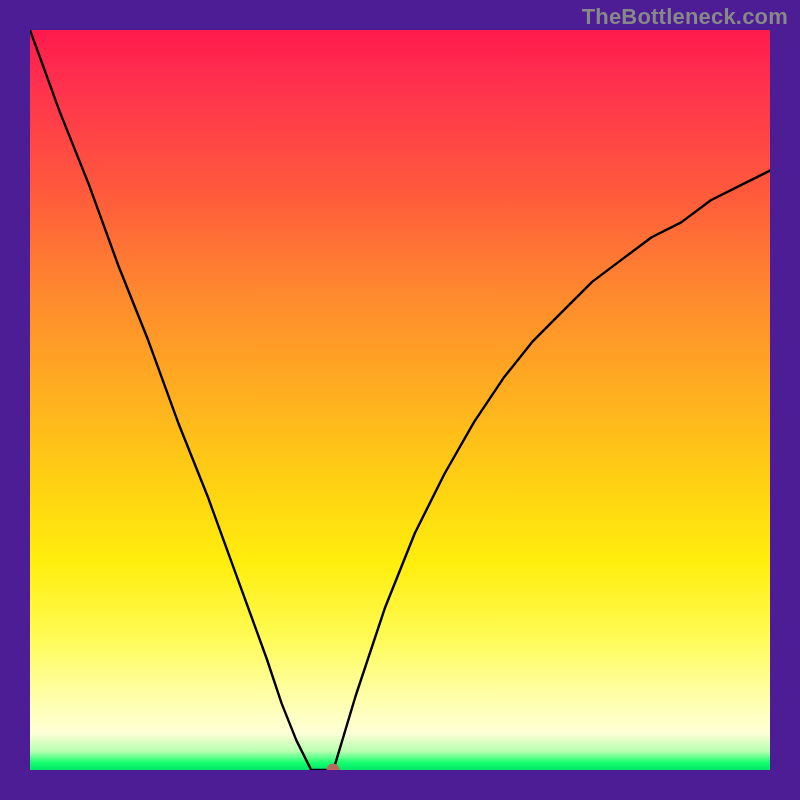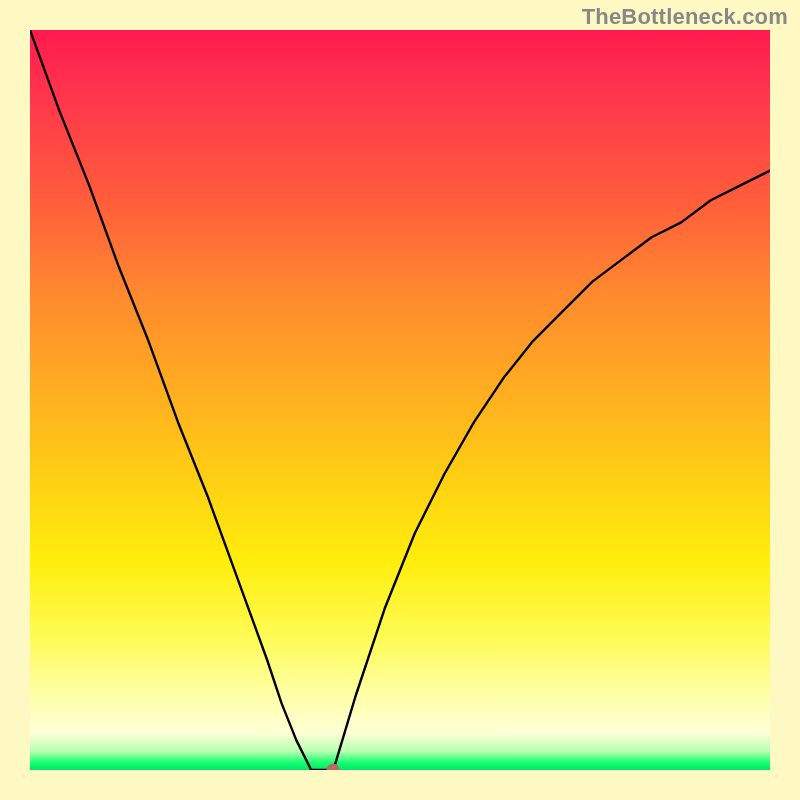--- a/index.html
+++ b/index.html
@@ -15,7 +15,7 @@
     position: relative;
     width: 800px;
     height: 800px;
-    background: #fef9c3;
+    background: #4c1d95;
   }
   .watermark {
     position: absolute;

